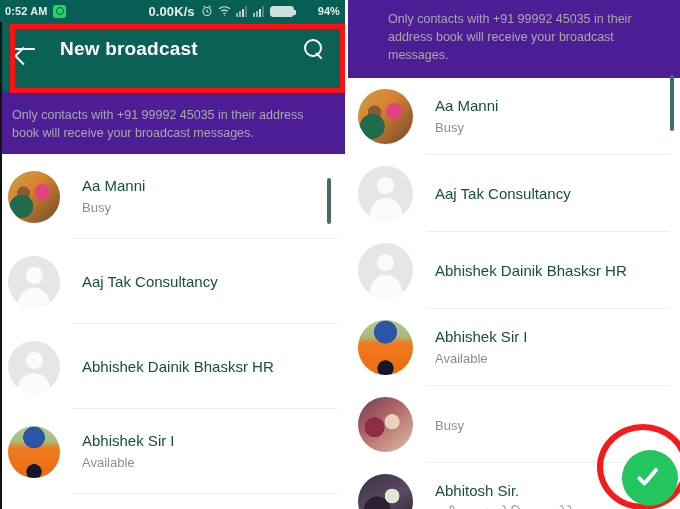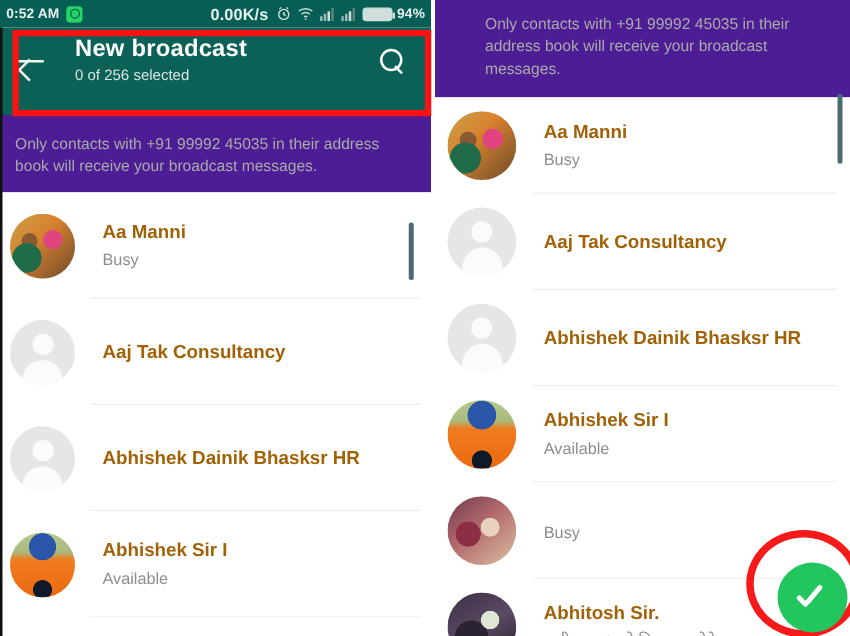--- a/index.html
+++ b/index.html
@@ -45,7 +45,7 @@
     content:""; position:absolute; right:-3px; top:3px; width:2px; height:5px;
     background:#cfe0dc; border-radius:0 1px 1px 0;
   }
-  .sb-pct { font-size: 11px; }
+  .sb-pct { font-size: 11px; margin-left: 20px; }
 
   .appbar {
     height: 70px; background: #0c6157; position: relative;

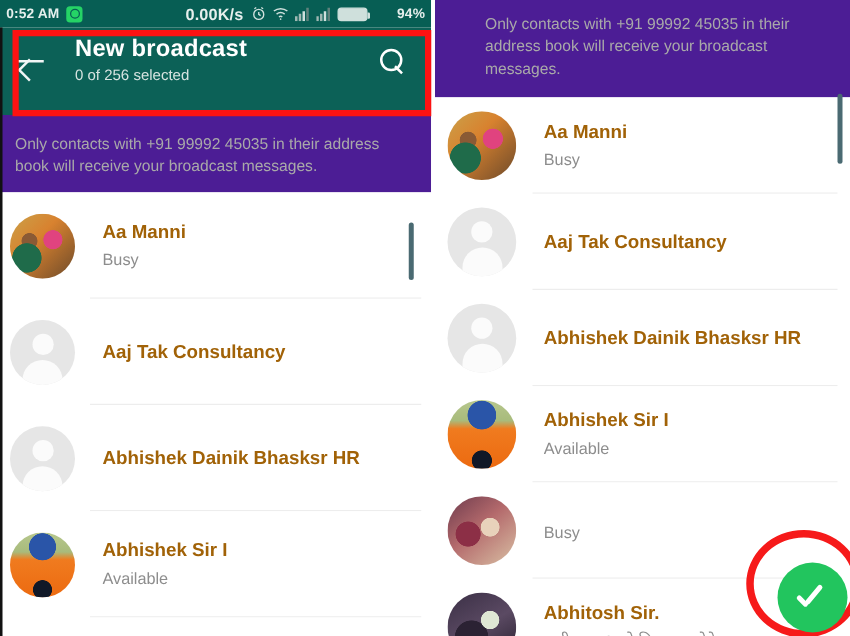--- a/index.html
+++ b/index.html
@@ -230,7 +230,6 @@
       <div class="back-arrow"></div>
       <div class="appbar-text">
         <div class="appbar-title">New broadcast</div>
-        <div class="appbar-sub">0 of 256 selected</div>
       </div>
       <div class="search-icon"></div>
     </div>

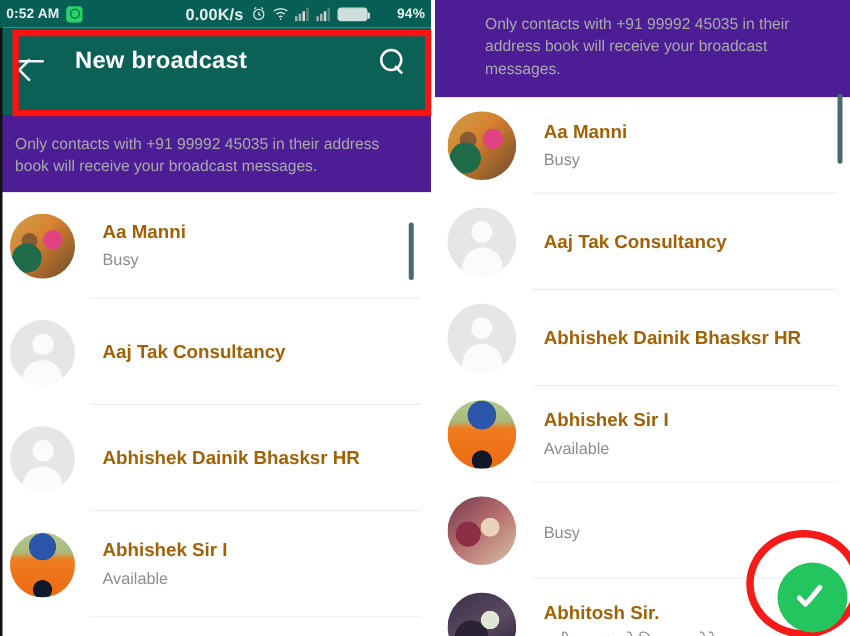--- a/index.html
+++ b/index.html
@@ -100,7 +100,7 @@
     margin-left:-16px; border-radius:16px 16px 0 0; background:#fbfbfb;
   }
   .contact-meta { margin-left:22px; min-width:0; flex:1 1 auto; }
-  .contact-name { font-size:15px; font-weight:bold; color:#a16207; line-height:20px; white-space:nowrap; }
+  .contact-name { font-size:15px; font-weight:normal; color:#14532d; line-height:20px; white-space:nowrap; }
   .contact-status {
     font-size:13px; color:#8d8d8d; line-height:19px; margin-top:2px;
     white-space:nowrap; overflow:hidden; text-overflow:ellipsis; max-width:215px;

